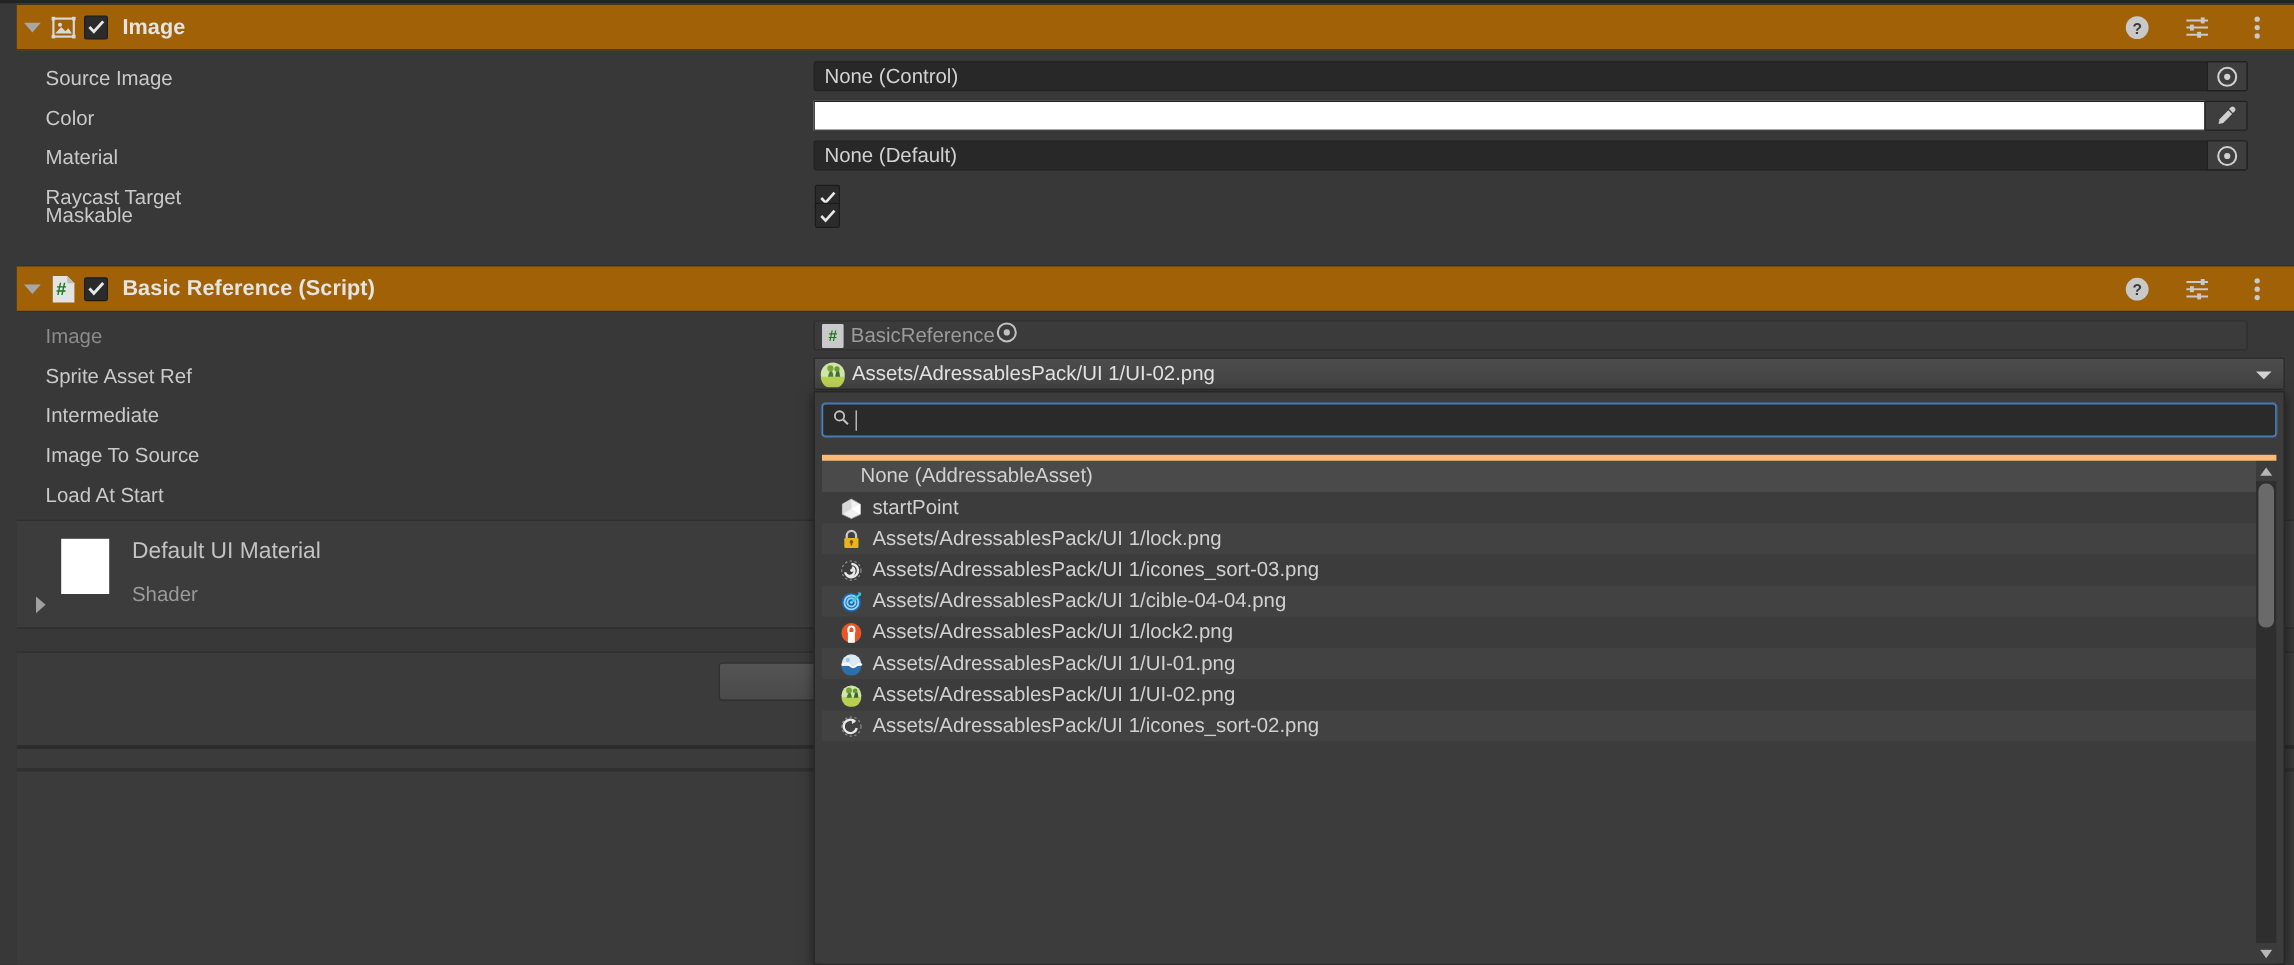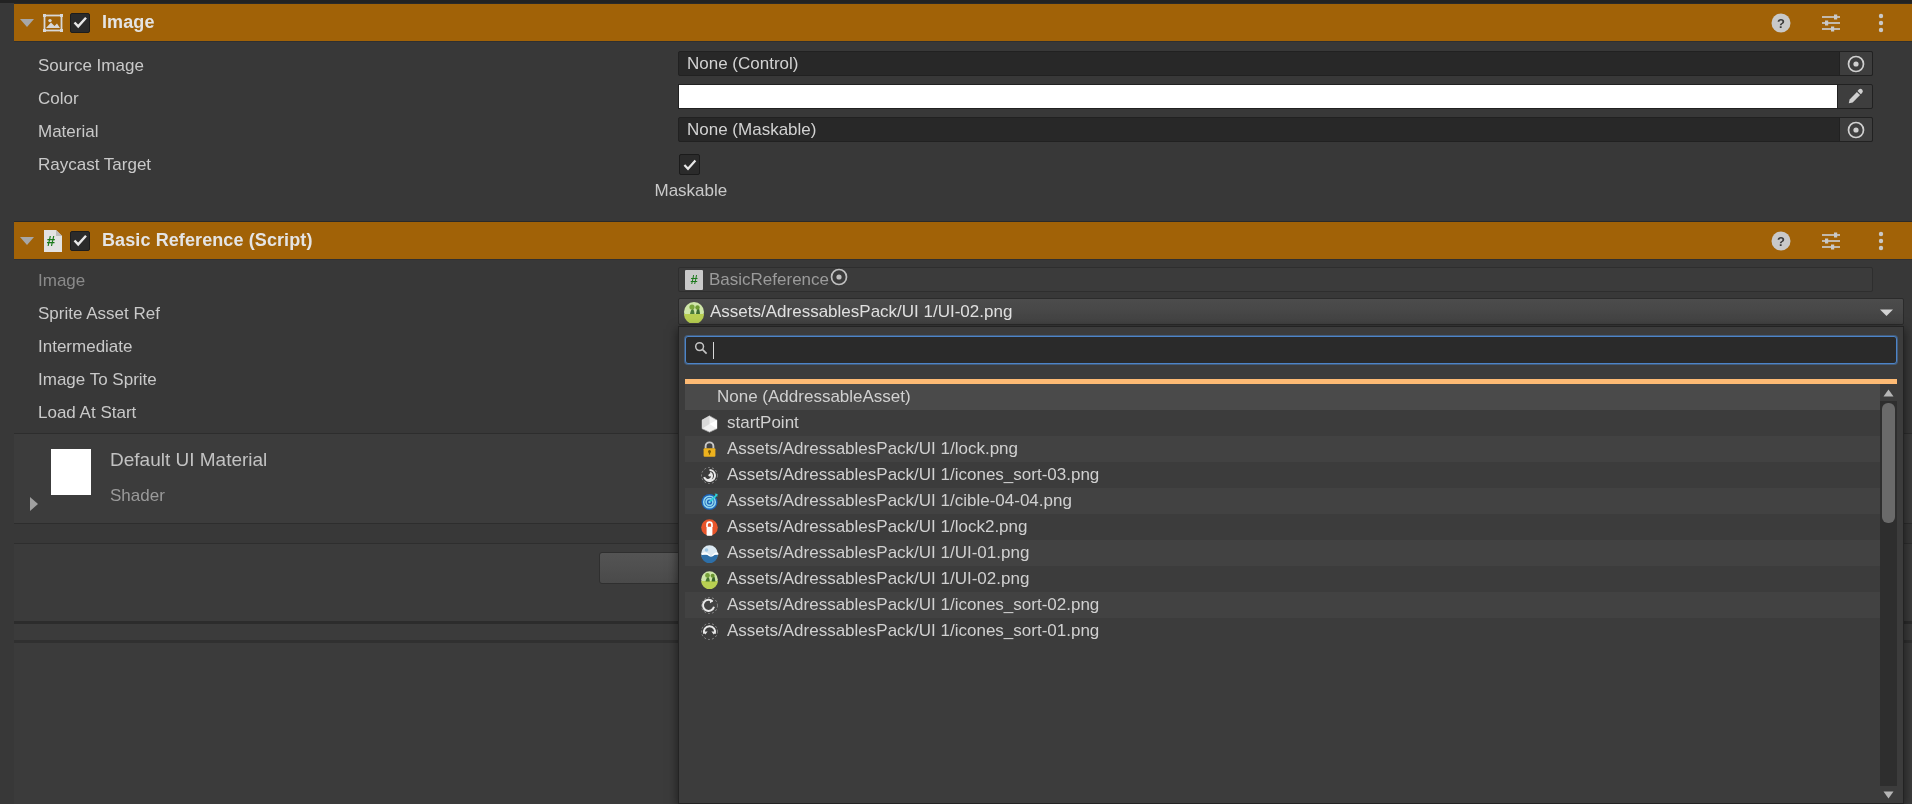--- a/index.html
+++ b/index.html
@@ -247,7 +247,7 @@
     <div class="prop-label">Material</div>
   </div>
   <div class="fieldcol objfield" style="top:117px; width:1195px;">
-    <span>None (Maskable)</span>
+    <span>None (Default)</span>
     <div class="picker">
       <svg width="20" height="20" viewBox="0 0 20 20">
           <circle cx="10" cy="10" r="7.5" fill="none" stroke="#d0d0d0" stroke-width="1.7"></circle>

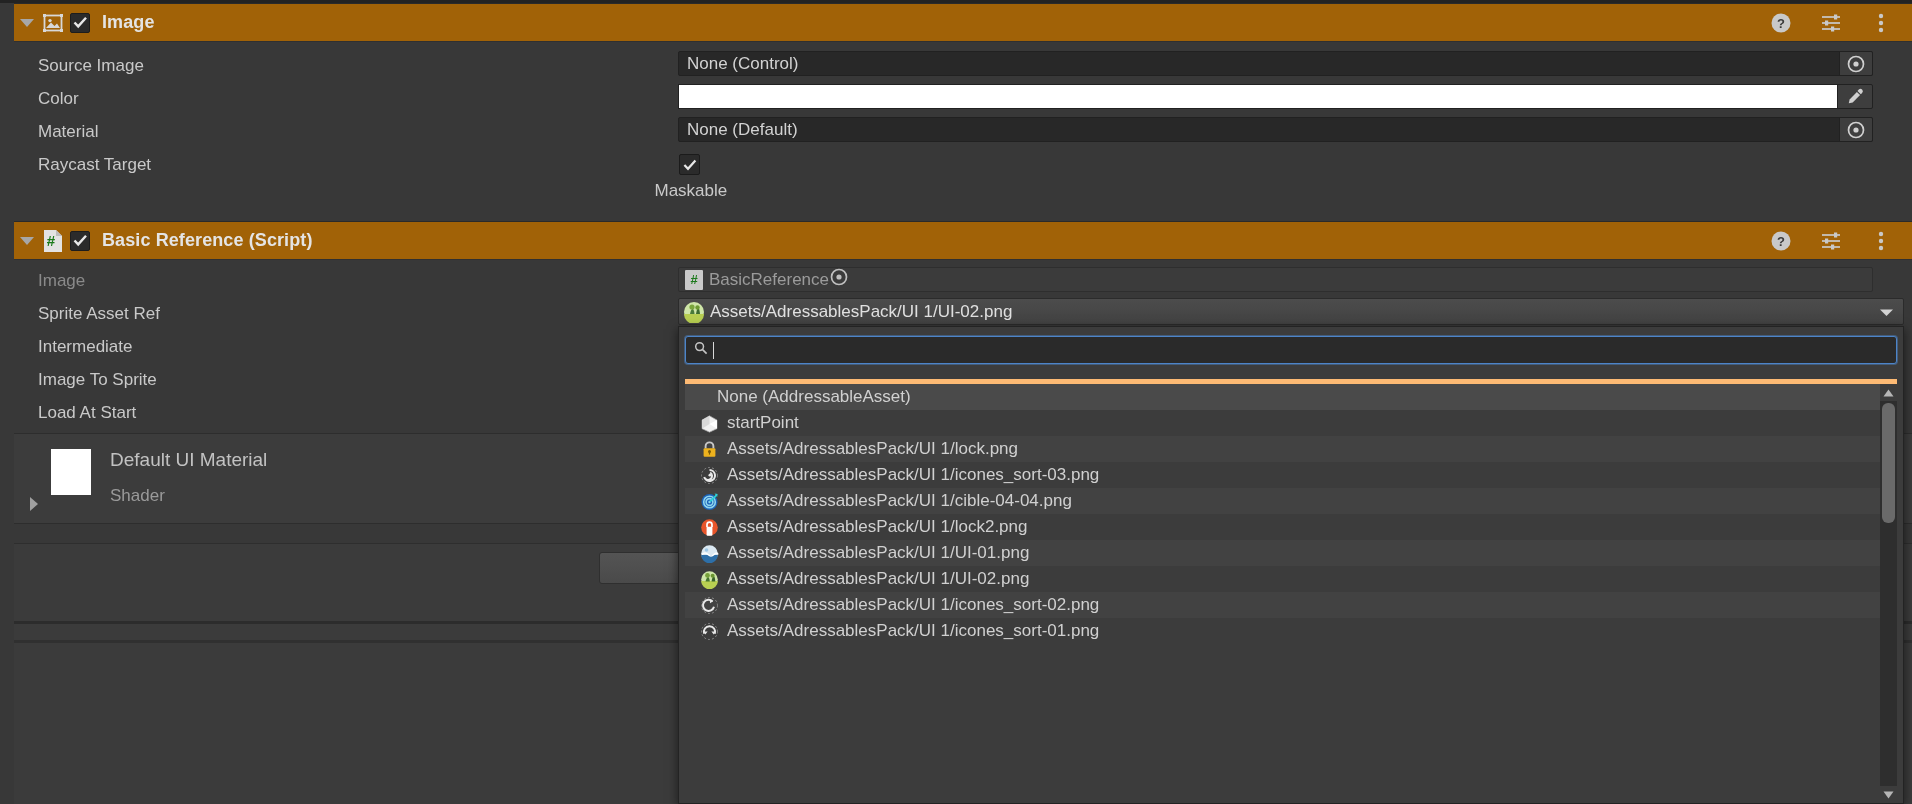--- a/index.html
+++ b/index.html
@@ -265,7 +265,7 @@
     </div>
   </div>
 
-  <div class="prop-row" style="top:181px;flex-direction:column;">
+  <div class="prop-row" style="top:163px;">
     <div class="prop-label">Maskable</div>
     <div class="ck-small">
       <svg width="14" height="12" viewBox="0 0 14 12">

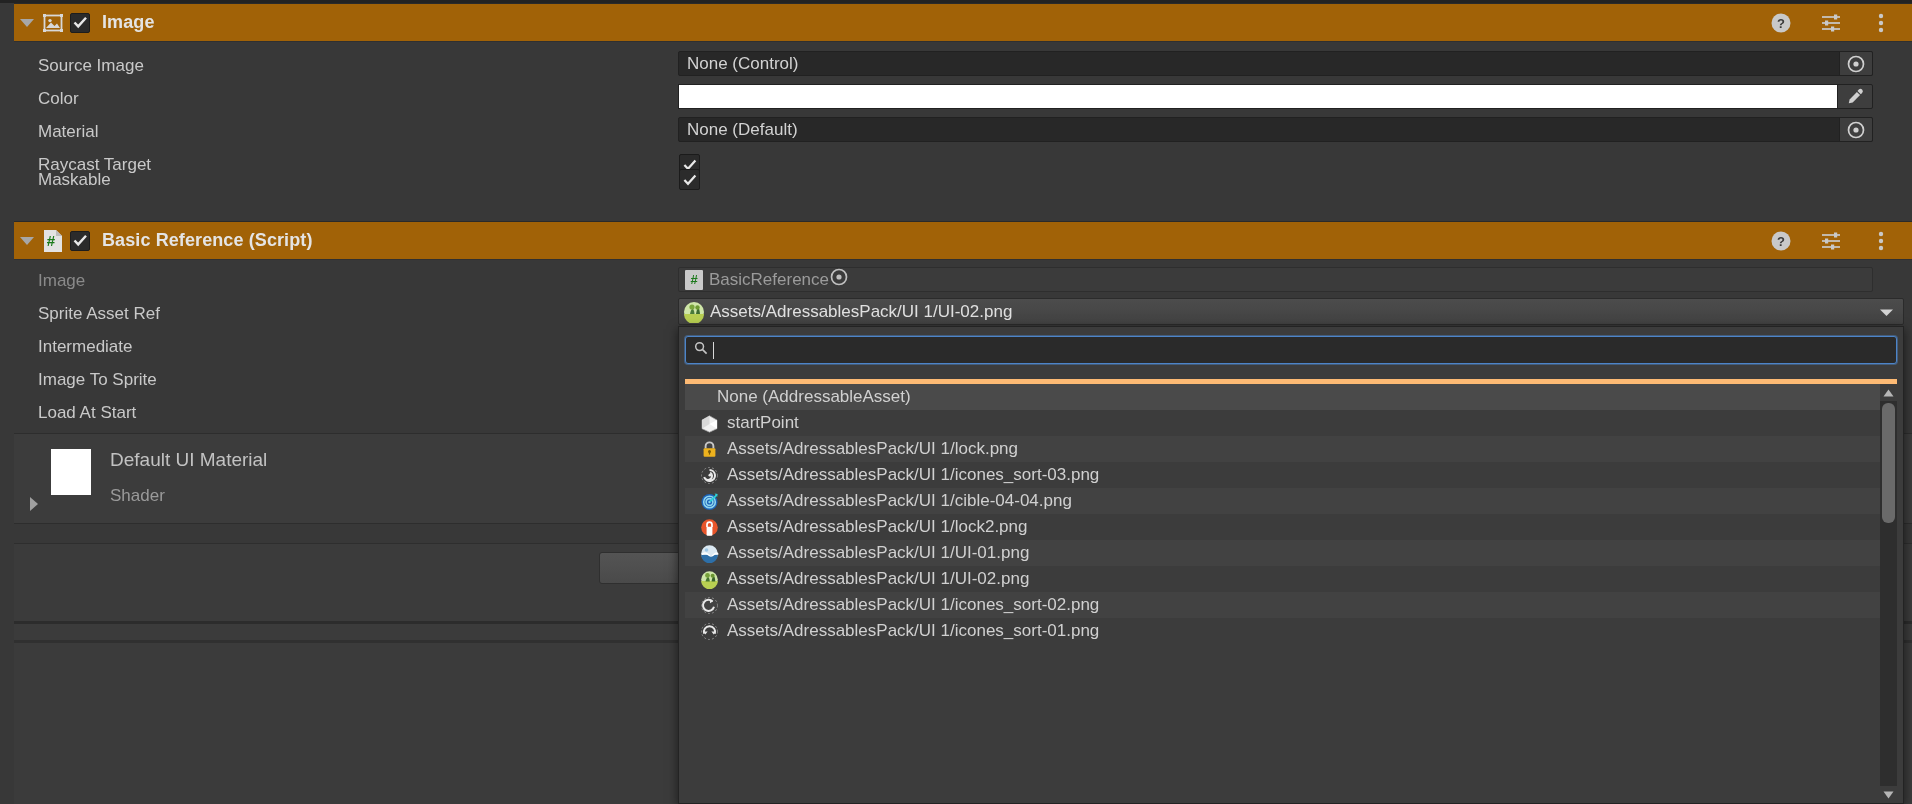--- a/index.html
+++ b/index.html
@@ -340,7 +340,7 @@
     <div class="prop-label">Intermediate</div>
   </div>
   <div class="prop-row" style="top:363px;">
-    <div class="prop-label">Image To Sprite</div>
+    <div class="prop-label">Image To Source</div>
   </div>
   <div class="prop-row" style="top:396px;">
     <div class="prop-label">Load At Start</div>

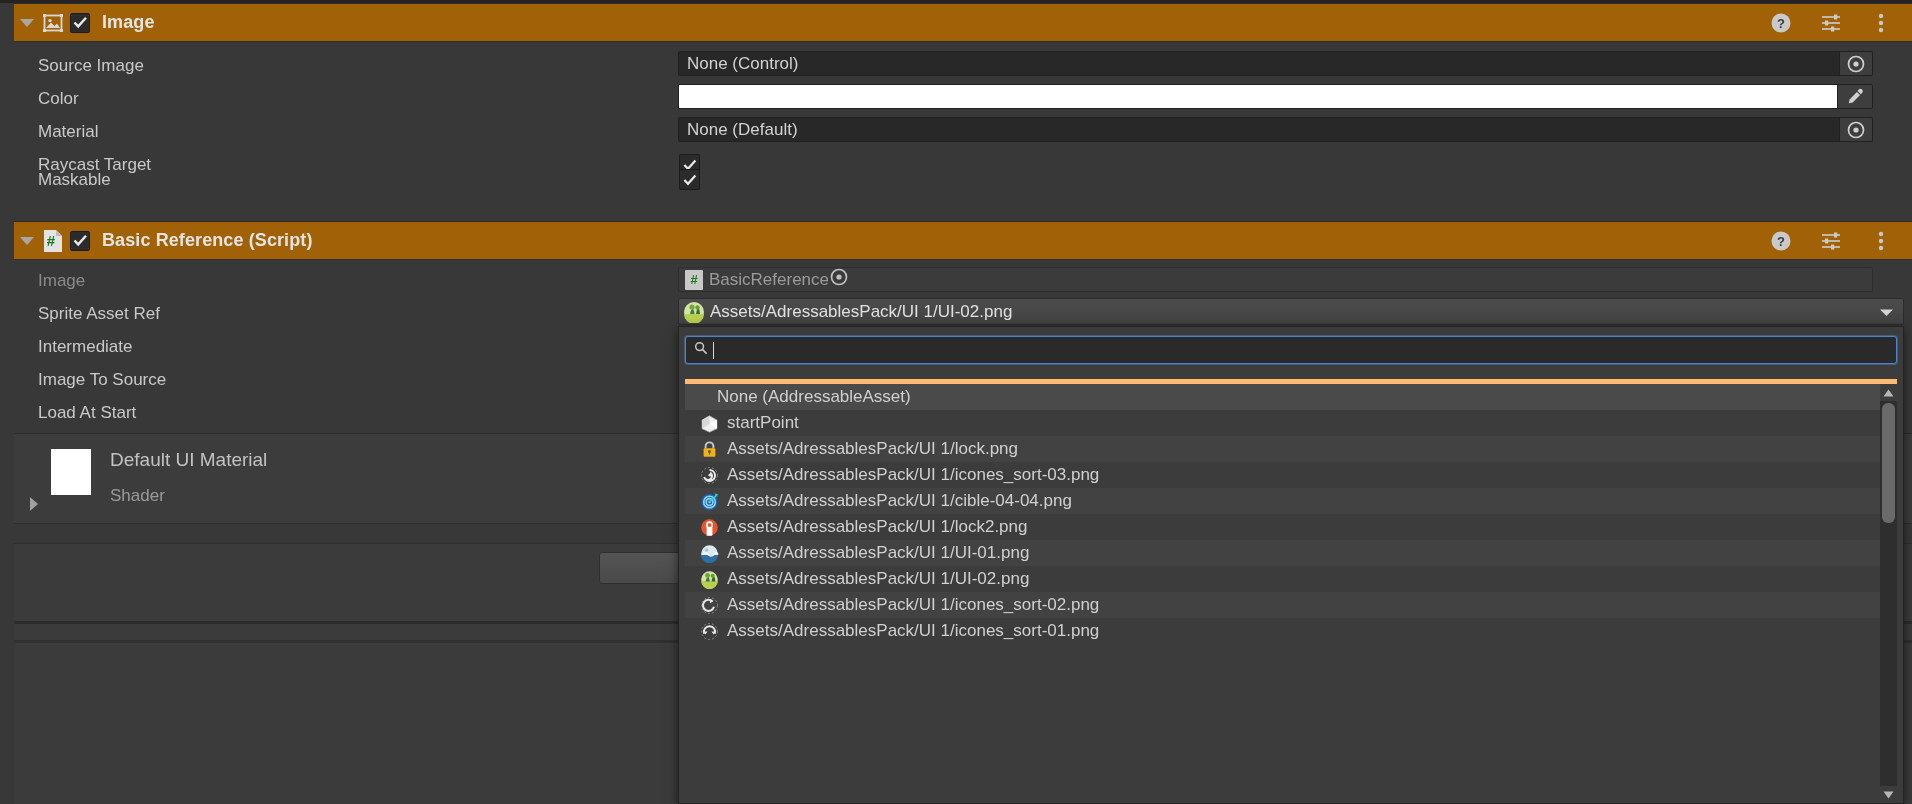--- a/index.html
+++ b/index.html
@@ -497,17 +497,6 @@
           <span class="txt">Assets/AdressablesPack/UI 1/icones_sort-02.png</span>
         </div>
 
-        <div class="row even">
-          <span class="ico">
-            <svg width="19" height="19" viewBox="0 0 19 19">
-              <circle cx="9.5" cy="9.5" r="8" fill="none" stroke="#8e8e8e" stroke-width="1" stroke-dasharray="2 2"></circle>
-              <path d="M4.2 11.6 a5.6 5.6 0 1 1 10.6 0" fill="none" stroke="#e8e8e8" stroke-width="2"></path>
-              <path d="M3 9.4 l2.4 3.2 2.2-3.2z" fill="#e8e8e8"></path>
-              <path d="M11.4 9.4 l2.4 3.2 2.2-3.2z" fill="#e8e8e8"></path>
-            </svg>
-          </span>
-          <span class="txt">Assets/AdressablesPack/UI 1/icones_sort-01.png</span>
-        </div>
 
       </div>
 

